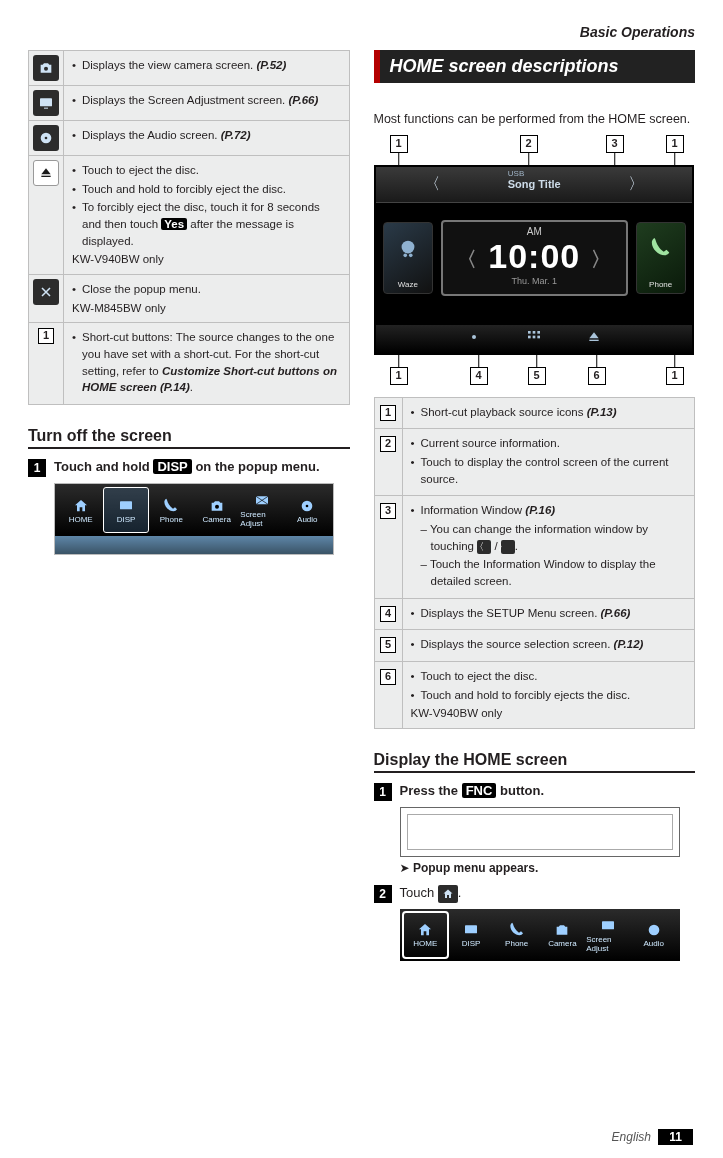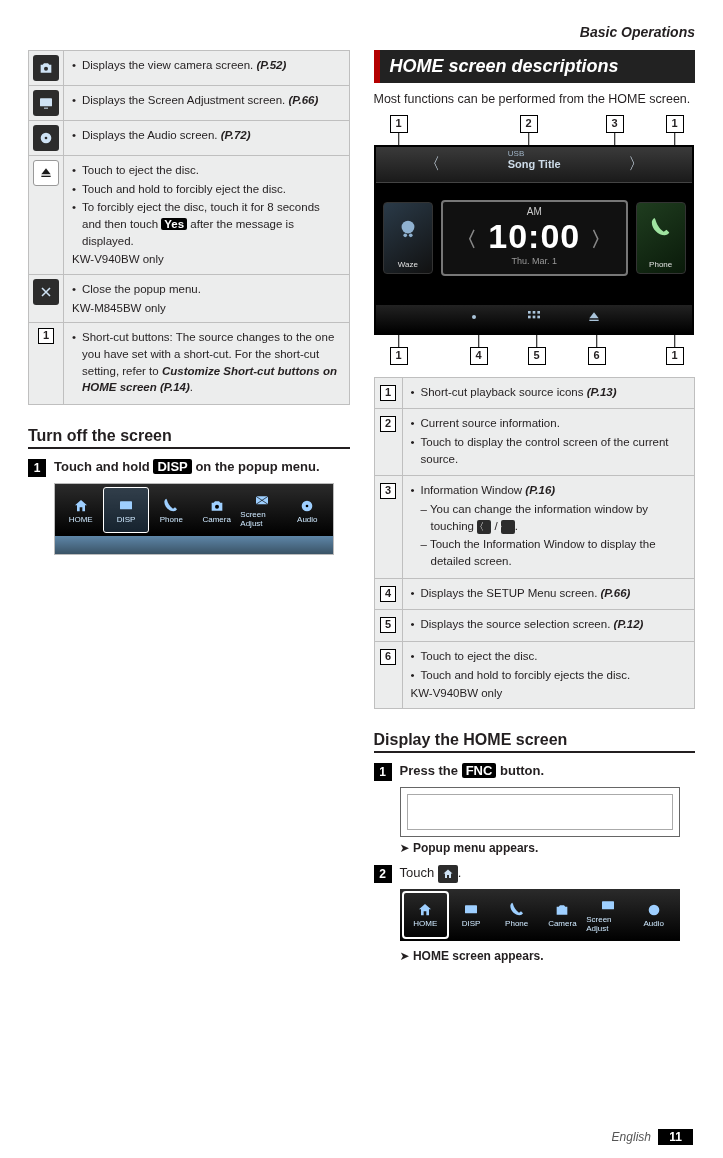--- a/index.html
+++ b/index.html
@@ -93,7 +93,7 @@
     font-size:18px;
     font-weight:700;
     padding:6px 10px;
-    margin-bottom:8px;
+    margin-bottom:28px;
     font-style: italic;
   }
   

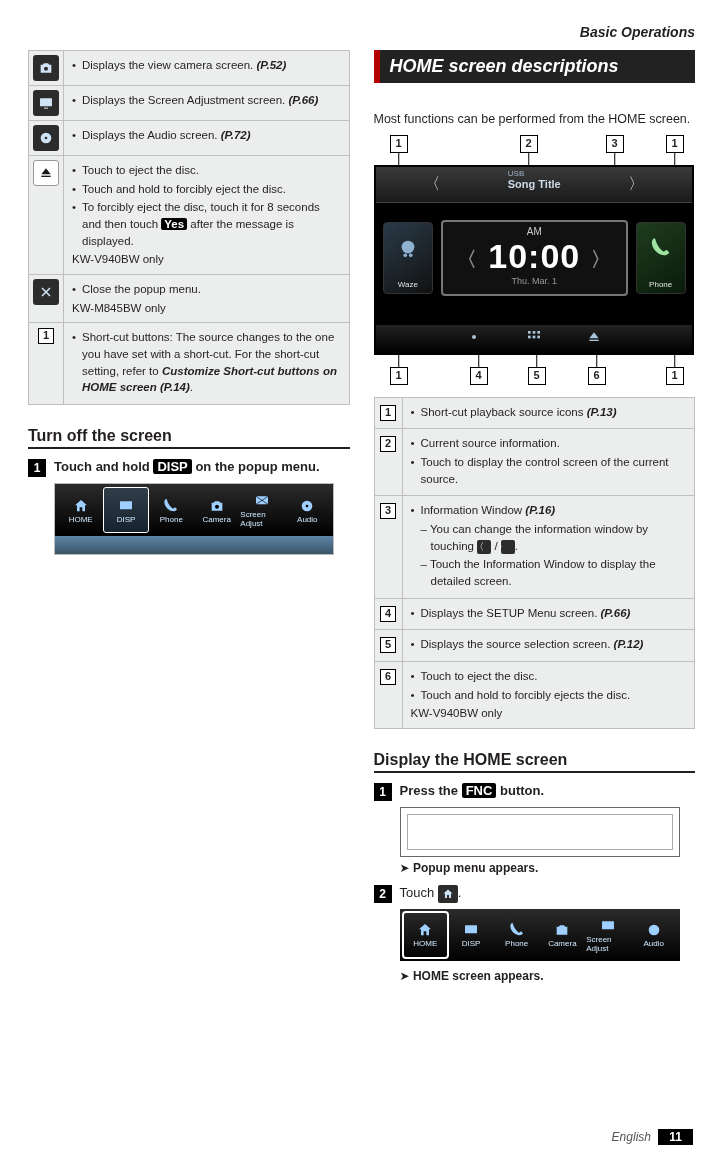--- a/index.html
+++ b/index.html
@@ -655,7 +655,6 @@
           <span>Audio</span>
         </div>
       </div>
-      <div class="result-line" style="margin-top:8px;"><span class="chev">➤ </span><span>HOME screen appears.</span></div>
 
     </div>
   </div>

